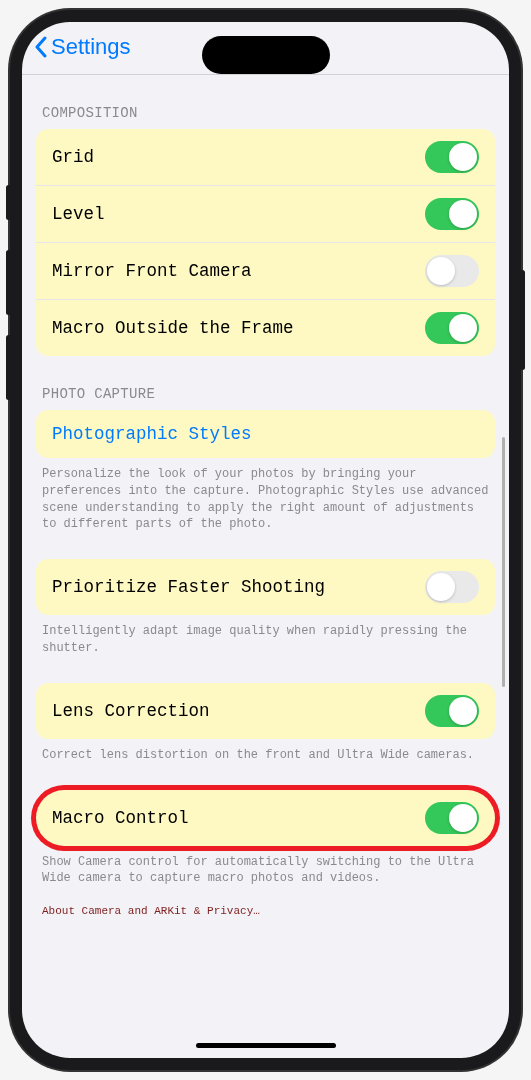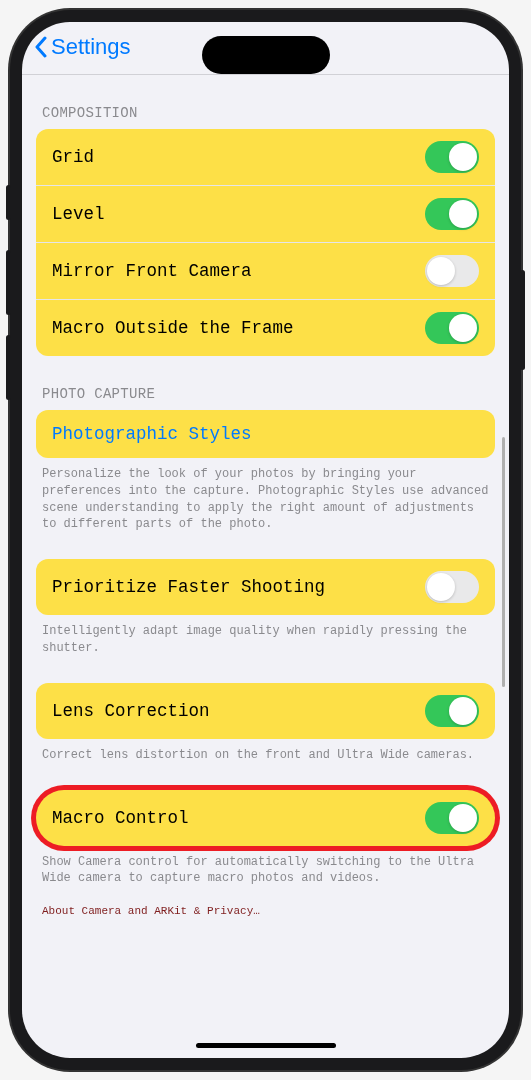--- a/index.html
+++ b/index.html
@@ -148,7 +148,7 @@
       line-height: 1.4;
     }
     .list {
-      background: #fde047;
+      background: #fef9c3;
       border-radius: 12px;
       margin: 0 14px;
       overflow: hidden;

